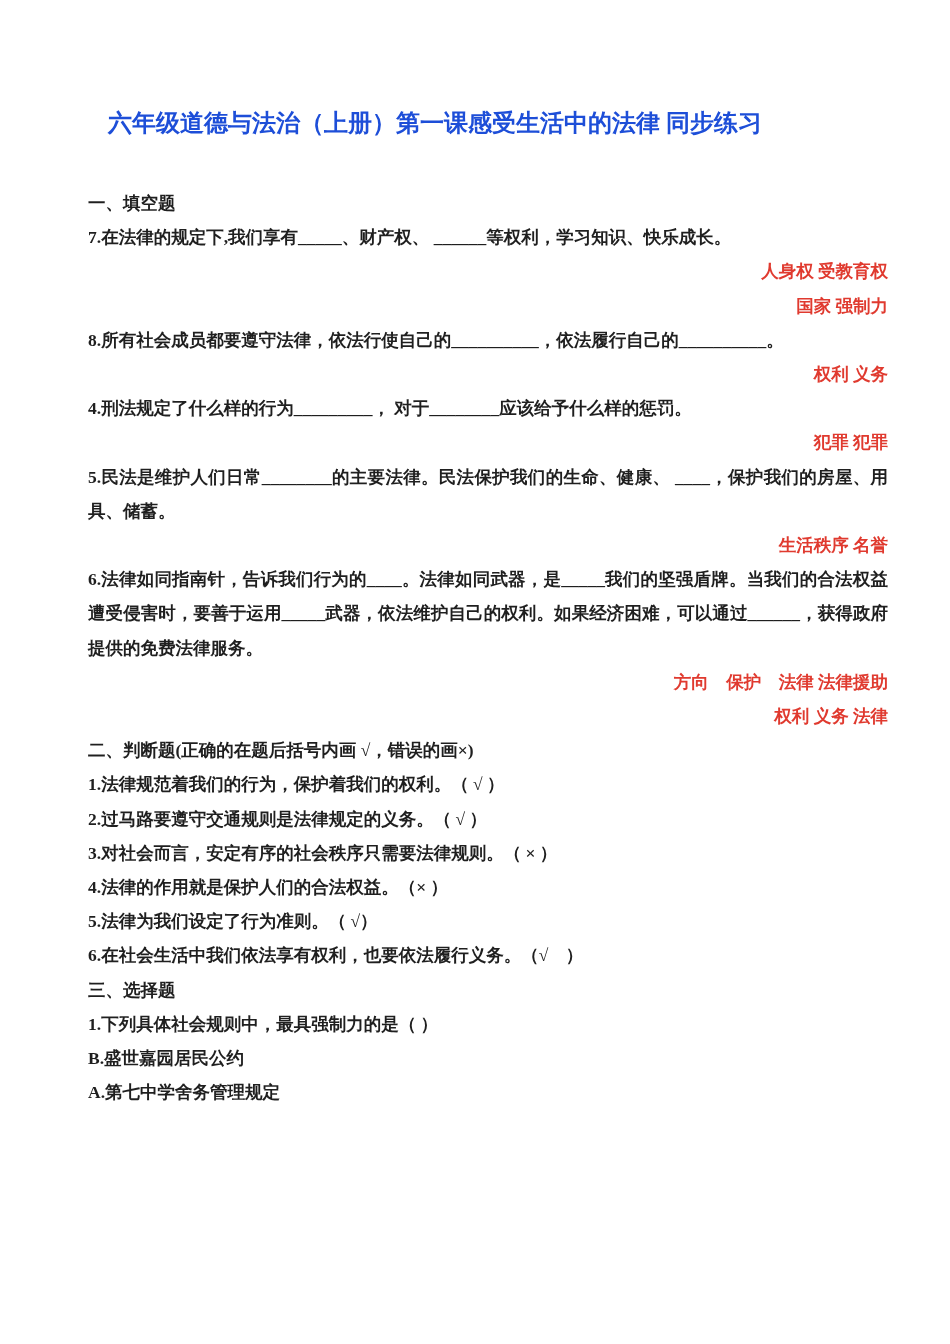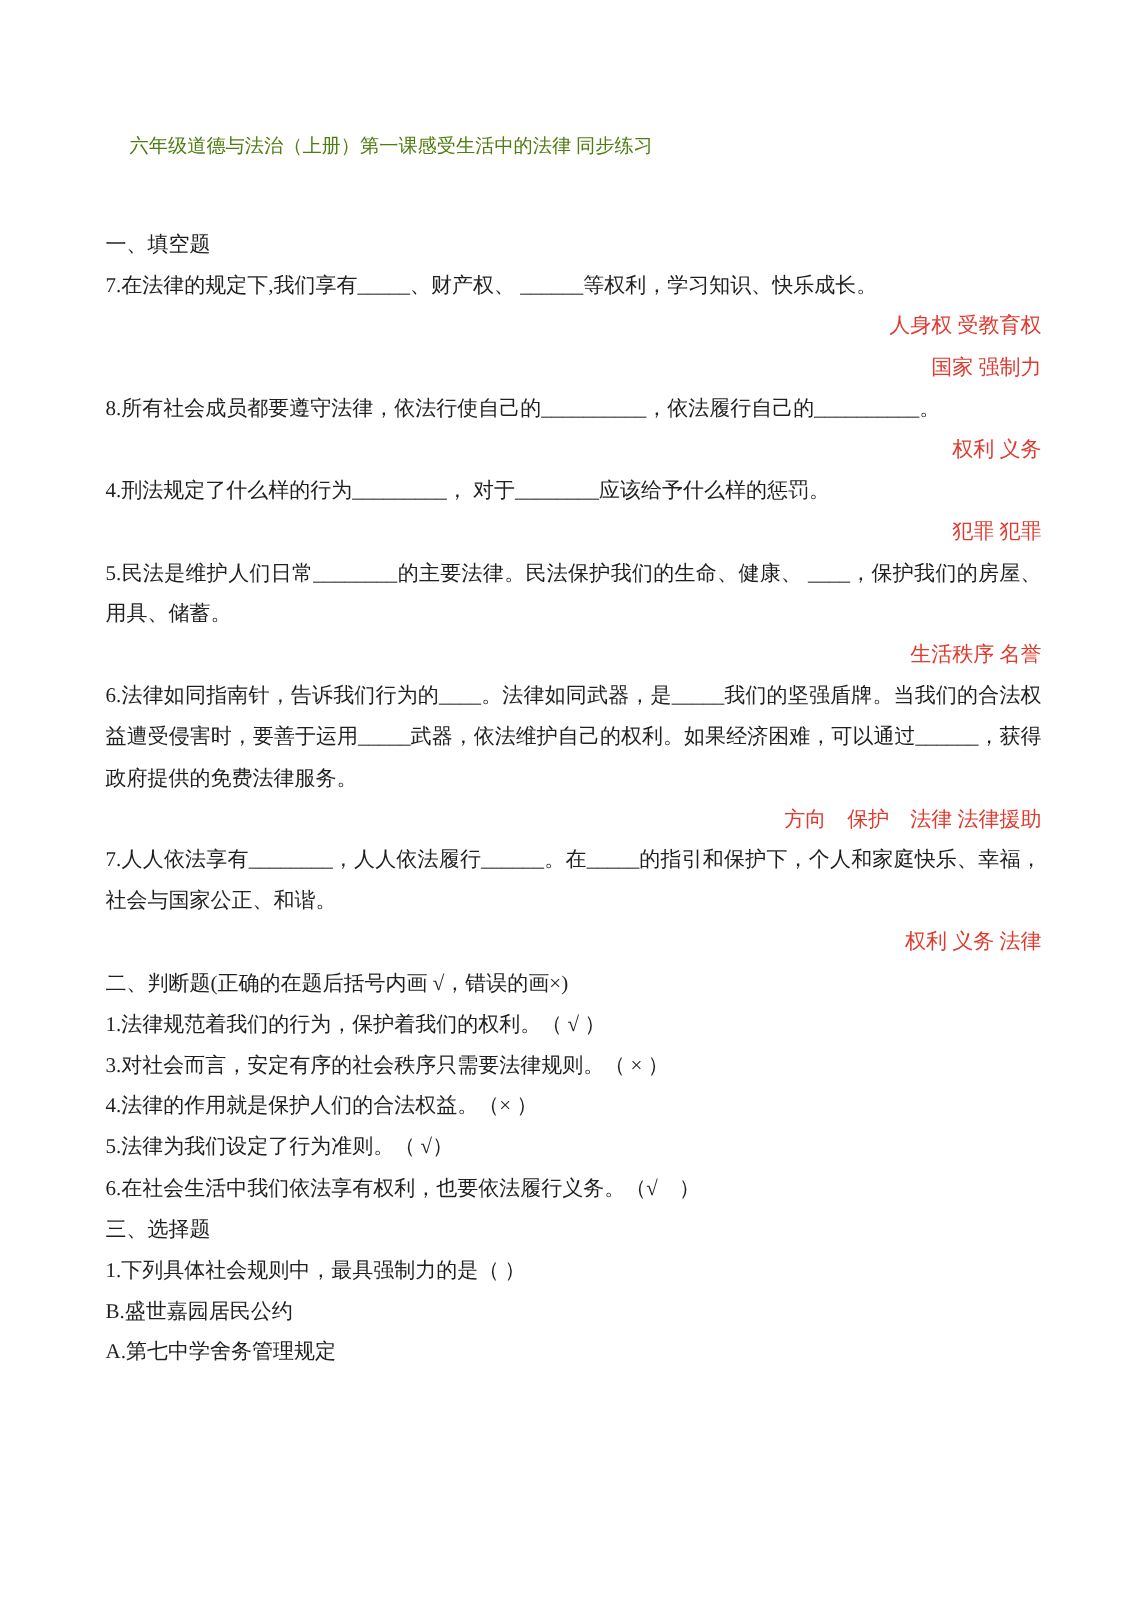--- a/index.html
+++ b/index.html
@@ -19,11 +19,11 @@
   }
   .doc-title {
     margin: 106px 60px 0 108px;
-    font-size: 16px;
-    font-weight: 400;
+    font-size: 24px;
+    font-weight: 700;
     line-height: 34px;
     white-space: nowrap;
-    color: #4d7c0f;
+    color: #1d4ed8;
   }
   .content {
     padding: 46px 82px 0 88px;

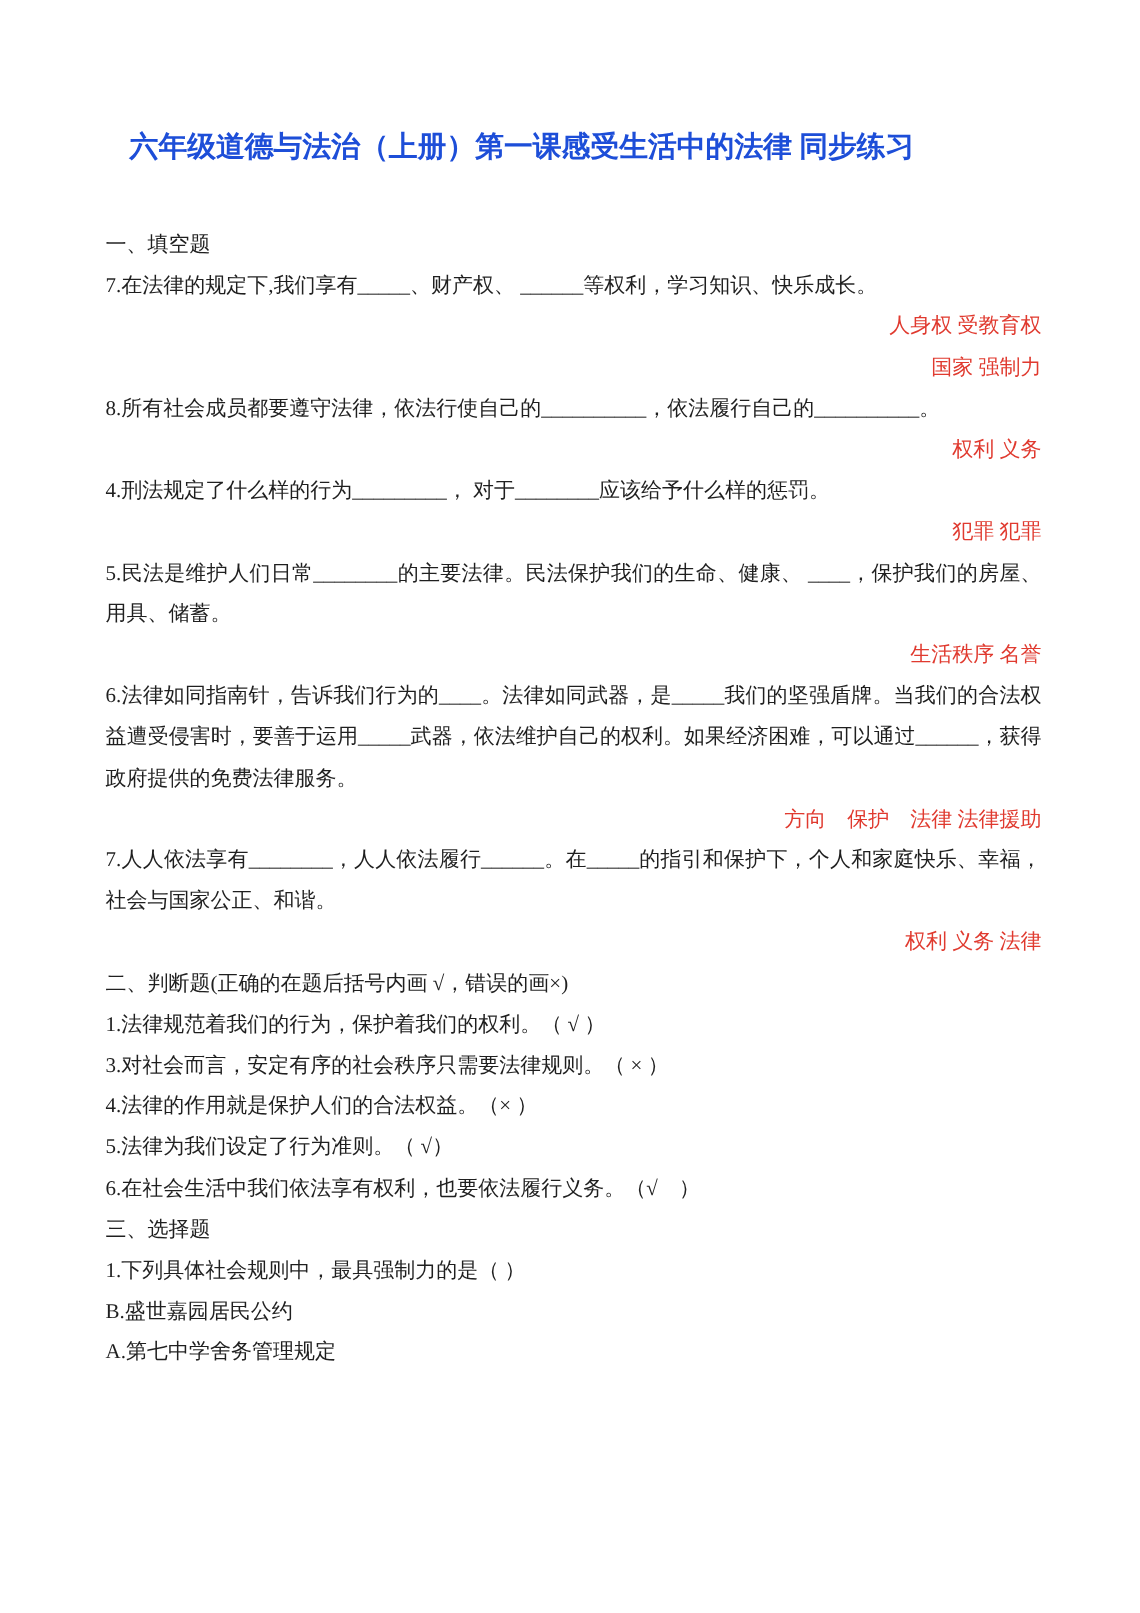--- a/index.html
+++ b/index.html
@@ -26,7 +26,8 @@
     color: #1d4ed8;
   }
   .content {
-    padding: 46px 82px 0 88px;
+    padding: 46px 62px 0 88px;
+    font-weight: bold;
   }
   .content p {
     margin: 0;

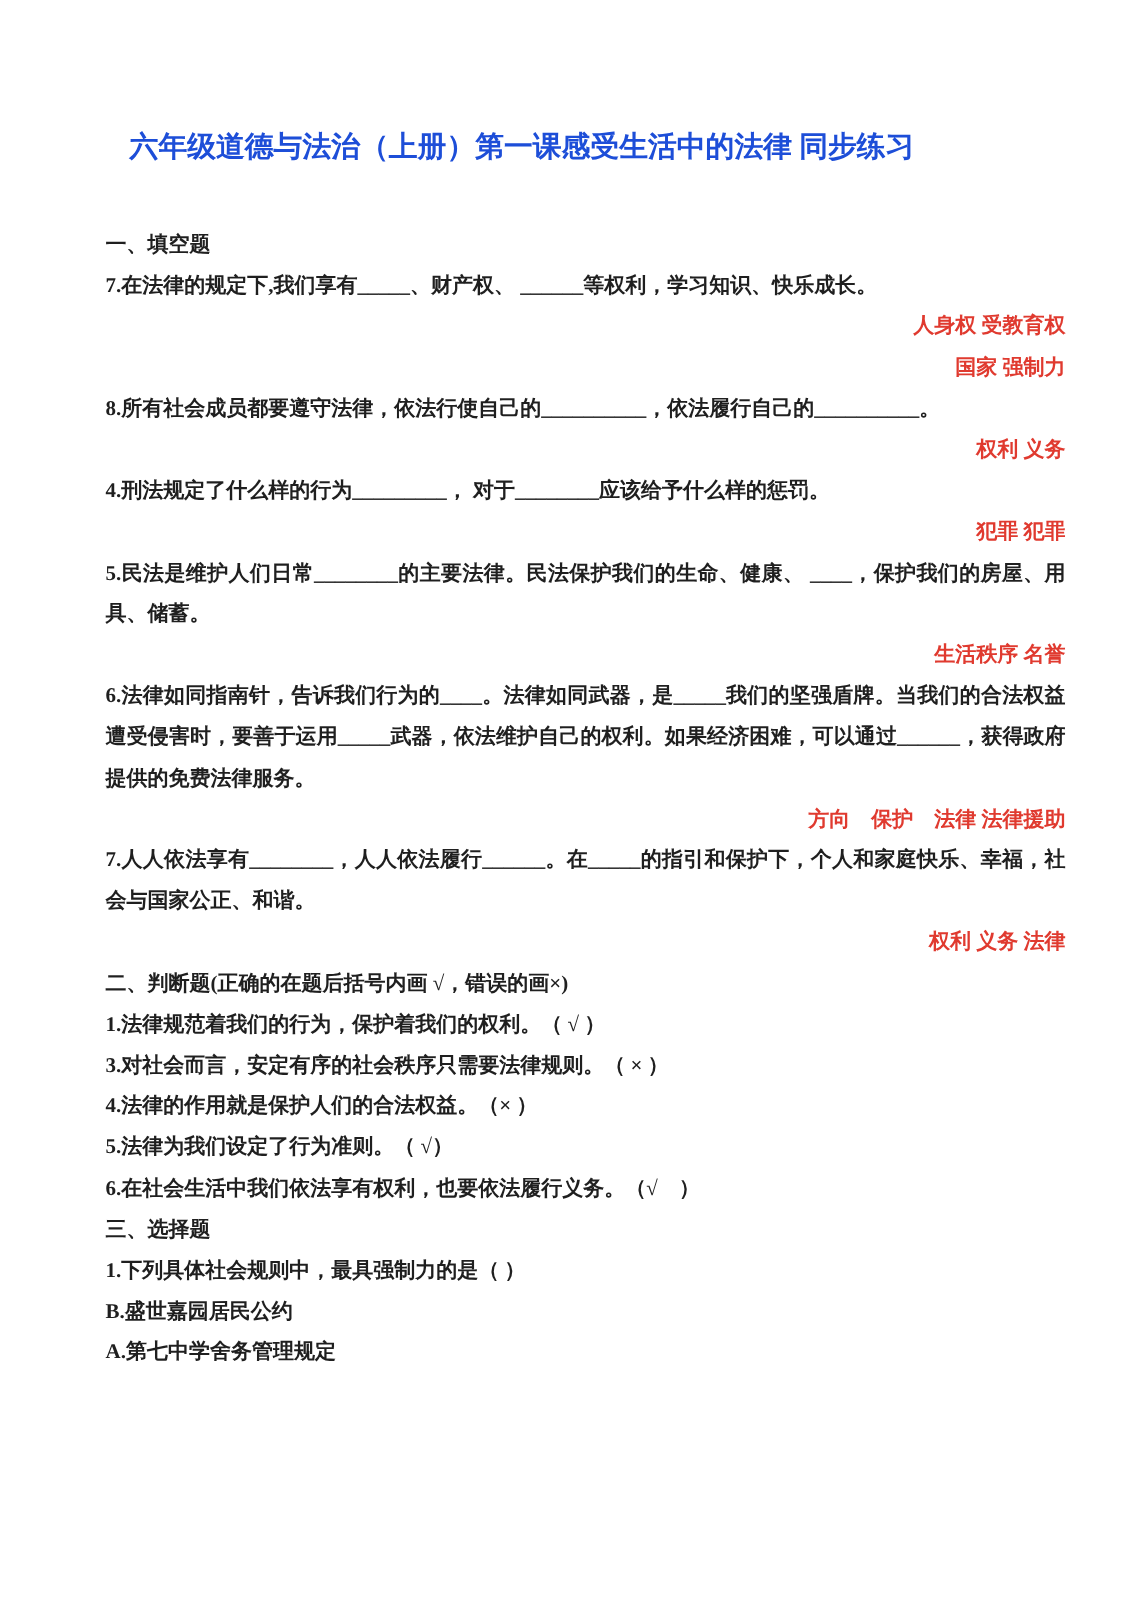--- a/index.html
+++ b/index.html
@@ -67,7 +67,6 @@
     <p>6.法律如同指南针，告诉我们行为的____。法律如同武器，是_____我们的坚强盾牌。当我们的合法权益遭受侵害时，要善于运用_____武器，依法维护自己的权利。如果经济困难，可以通过______，获得政府提供的免费法律服务。</p>
     <p class="answer">方向　保护　法律 法律援助</p>
 
-    <p>7.人人依法享有________，人人依法履行______。在_____的指引和保护下，个人和家庭快乐、幸福，社会与国家公正、和谐。</p>
     <p class="answer">权利 义务 法律</p>
 
     <p>二、判断题(正确的在题后括号内画 √，错误的画×)</p>

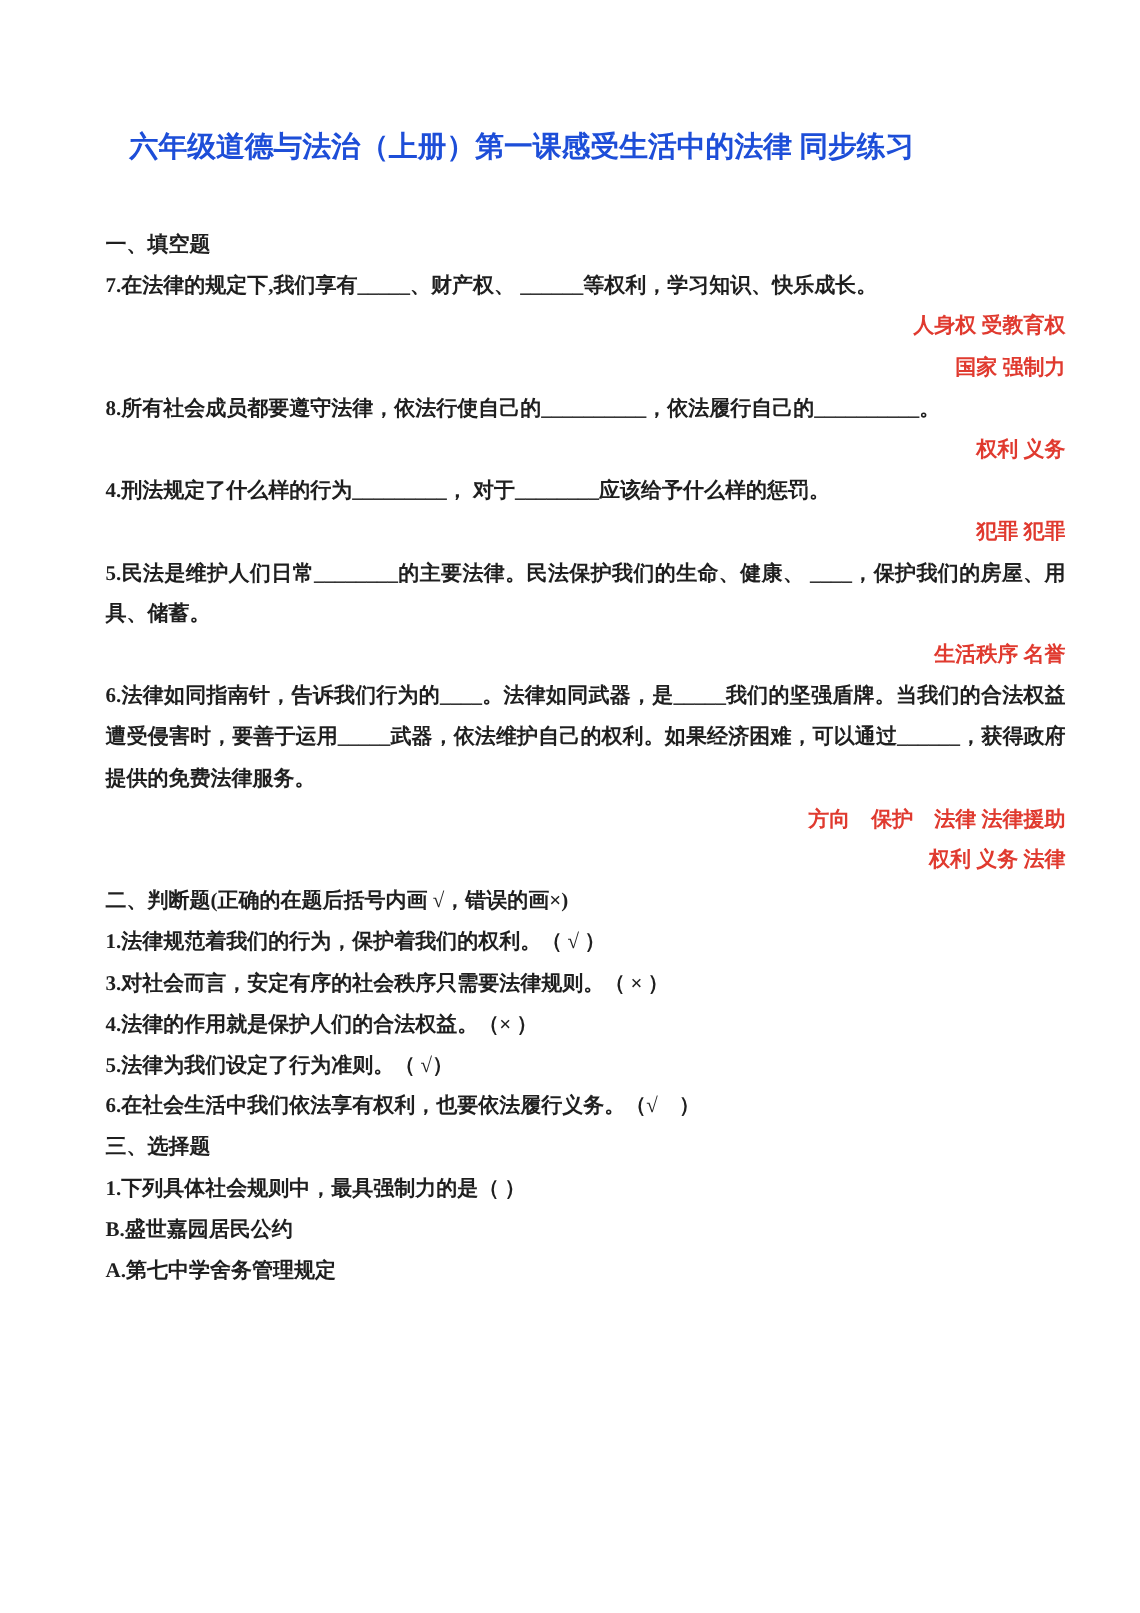--- a/index.html
+++ b/index.html
@@ -71,6 +71,7 @@
 
     <p>二、判断题(正确的在题后括号内画 √，错误的画×)</p>
     <p>1.法律规范着我们的行为，保护着我们的权利。（ √ ）</p>
+    <p>2.过马路要遵守交通规则是法律规定的义务。（ √ ）</p>
     <p>3.对社会而言，安定有序的社会秩序只需要法律规则。（ × ）</p>
     <p>4.法律的作用就是保护人们的合法权益。（× ）</p>
     <p>5.法律为我们设定了行为准则。（ √）</p>

